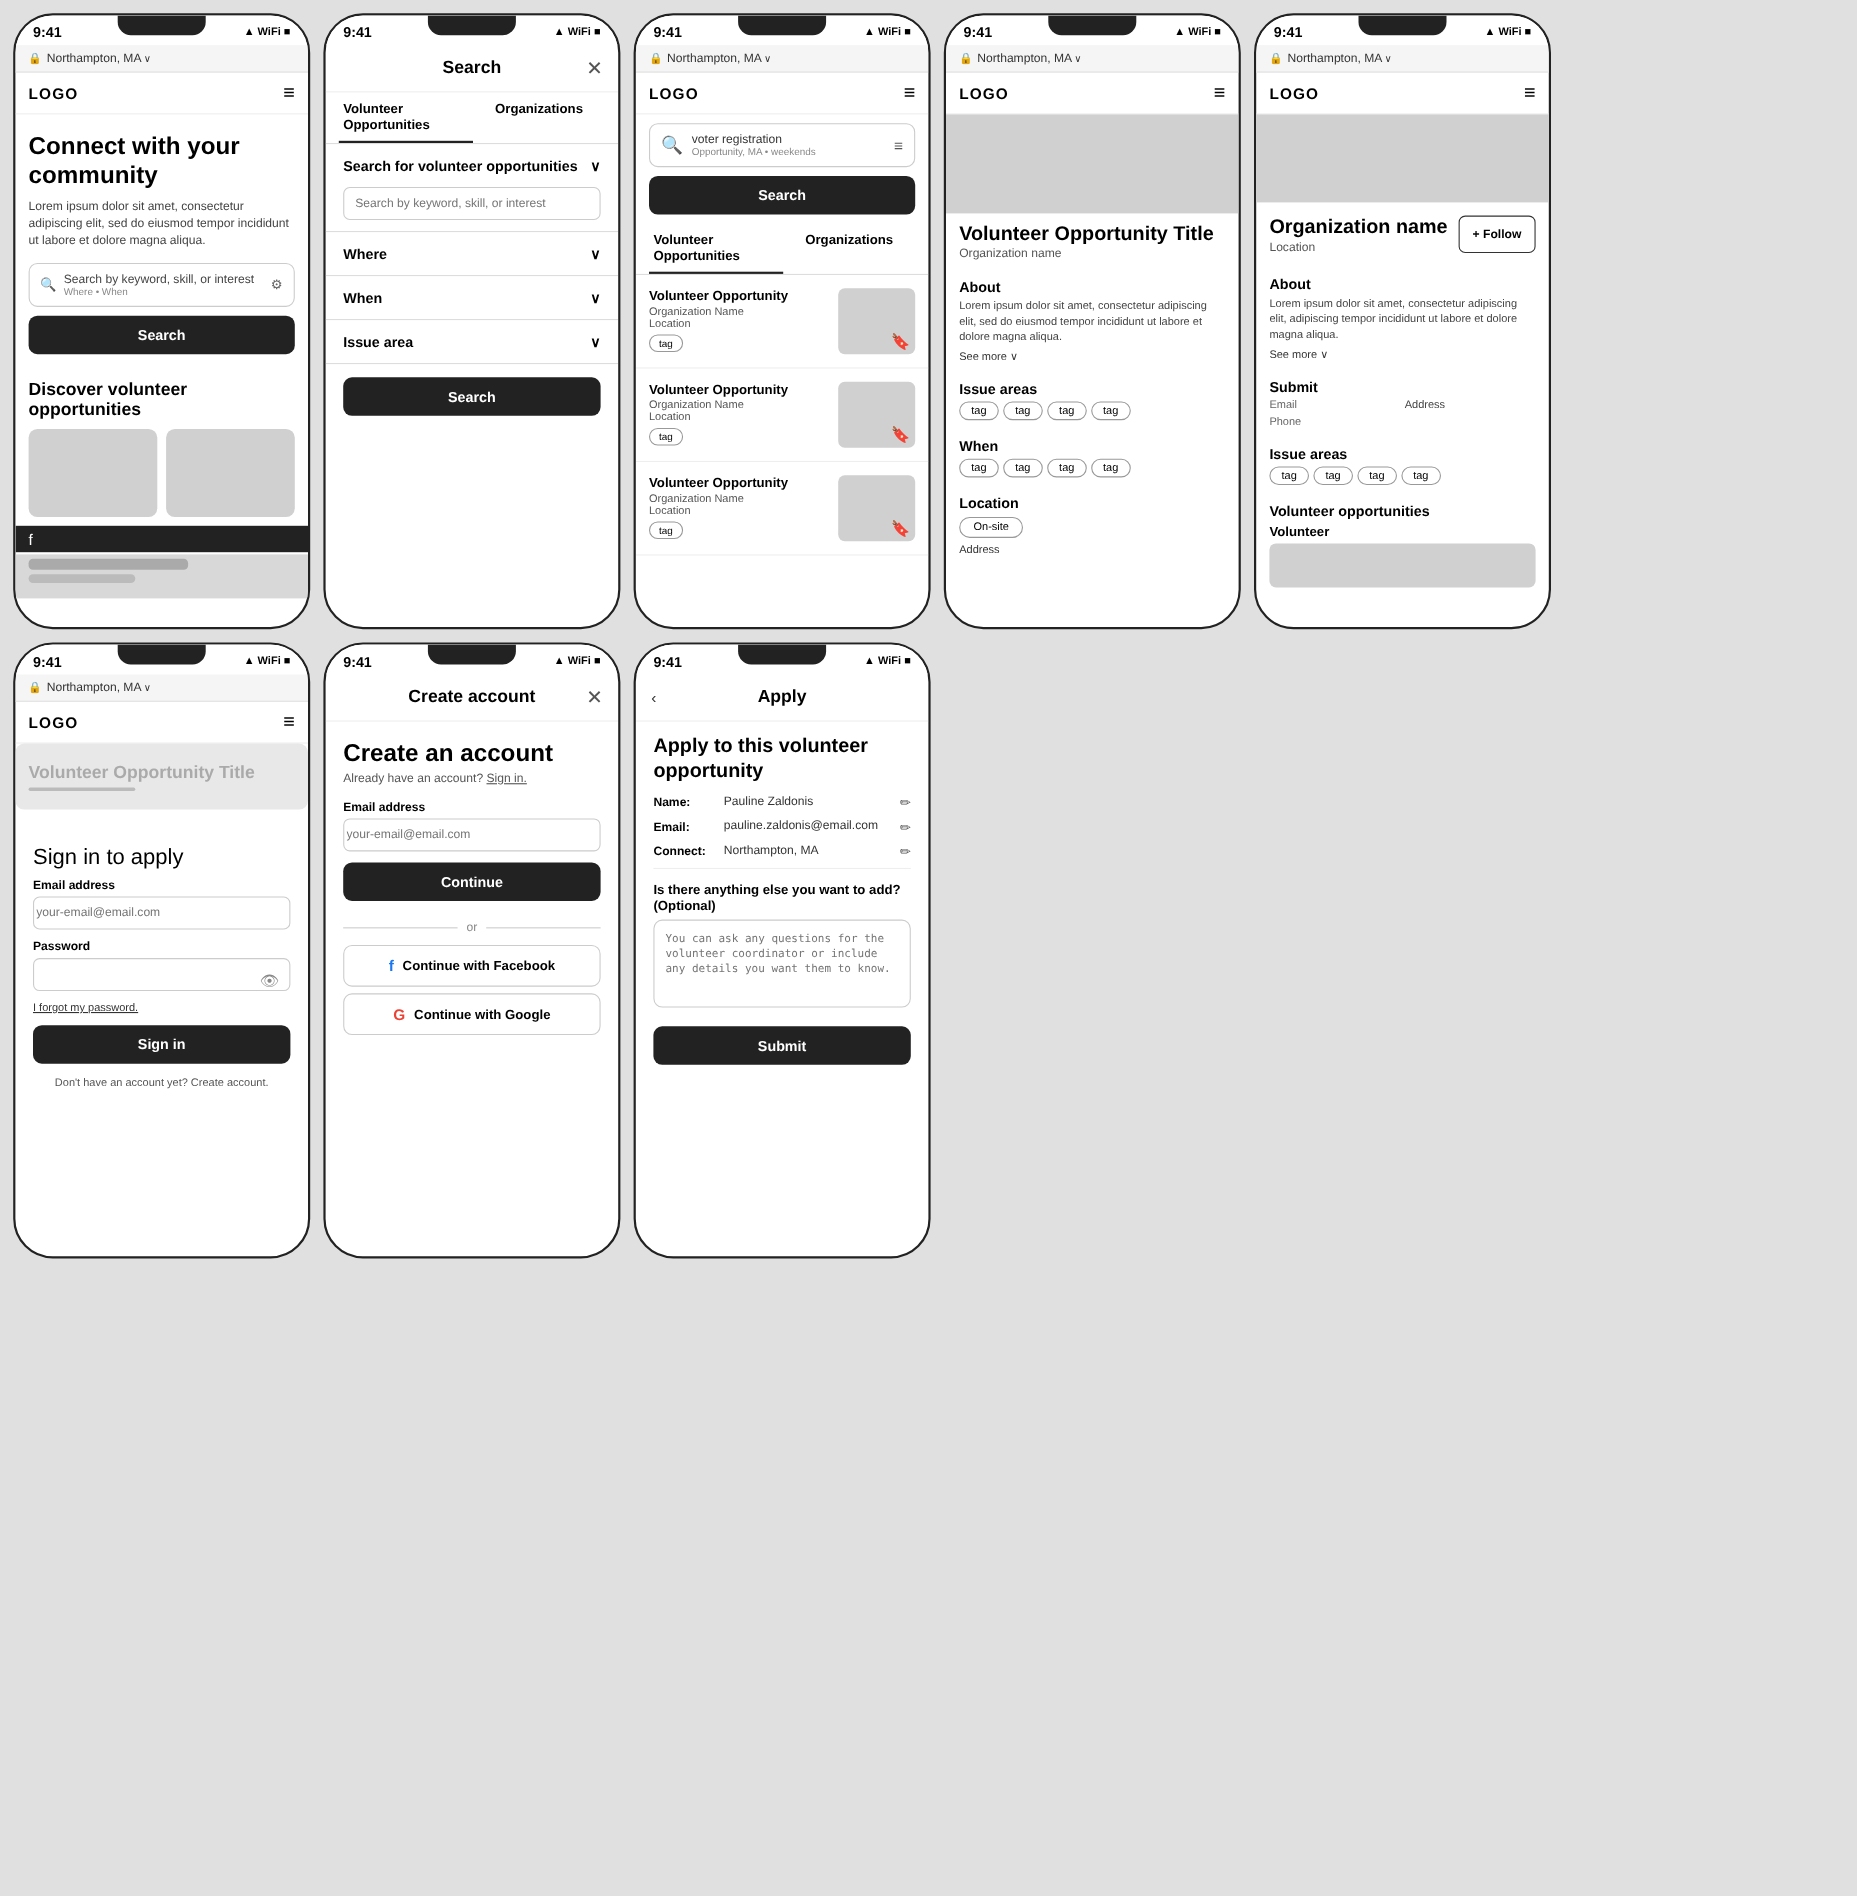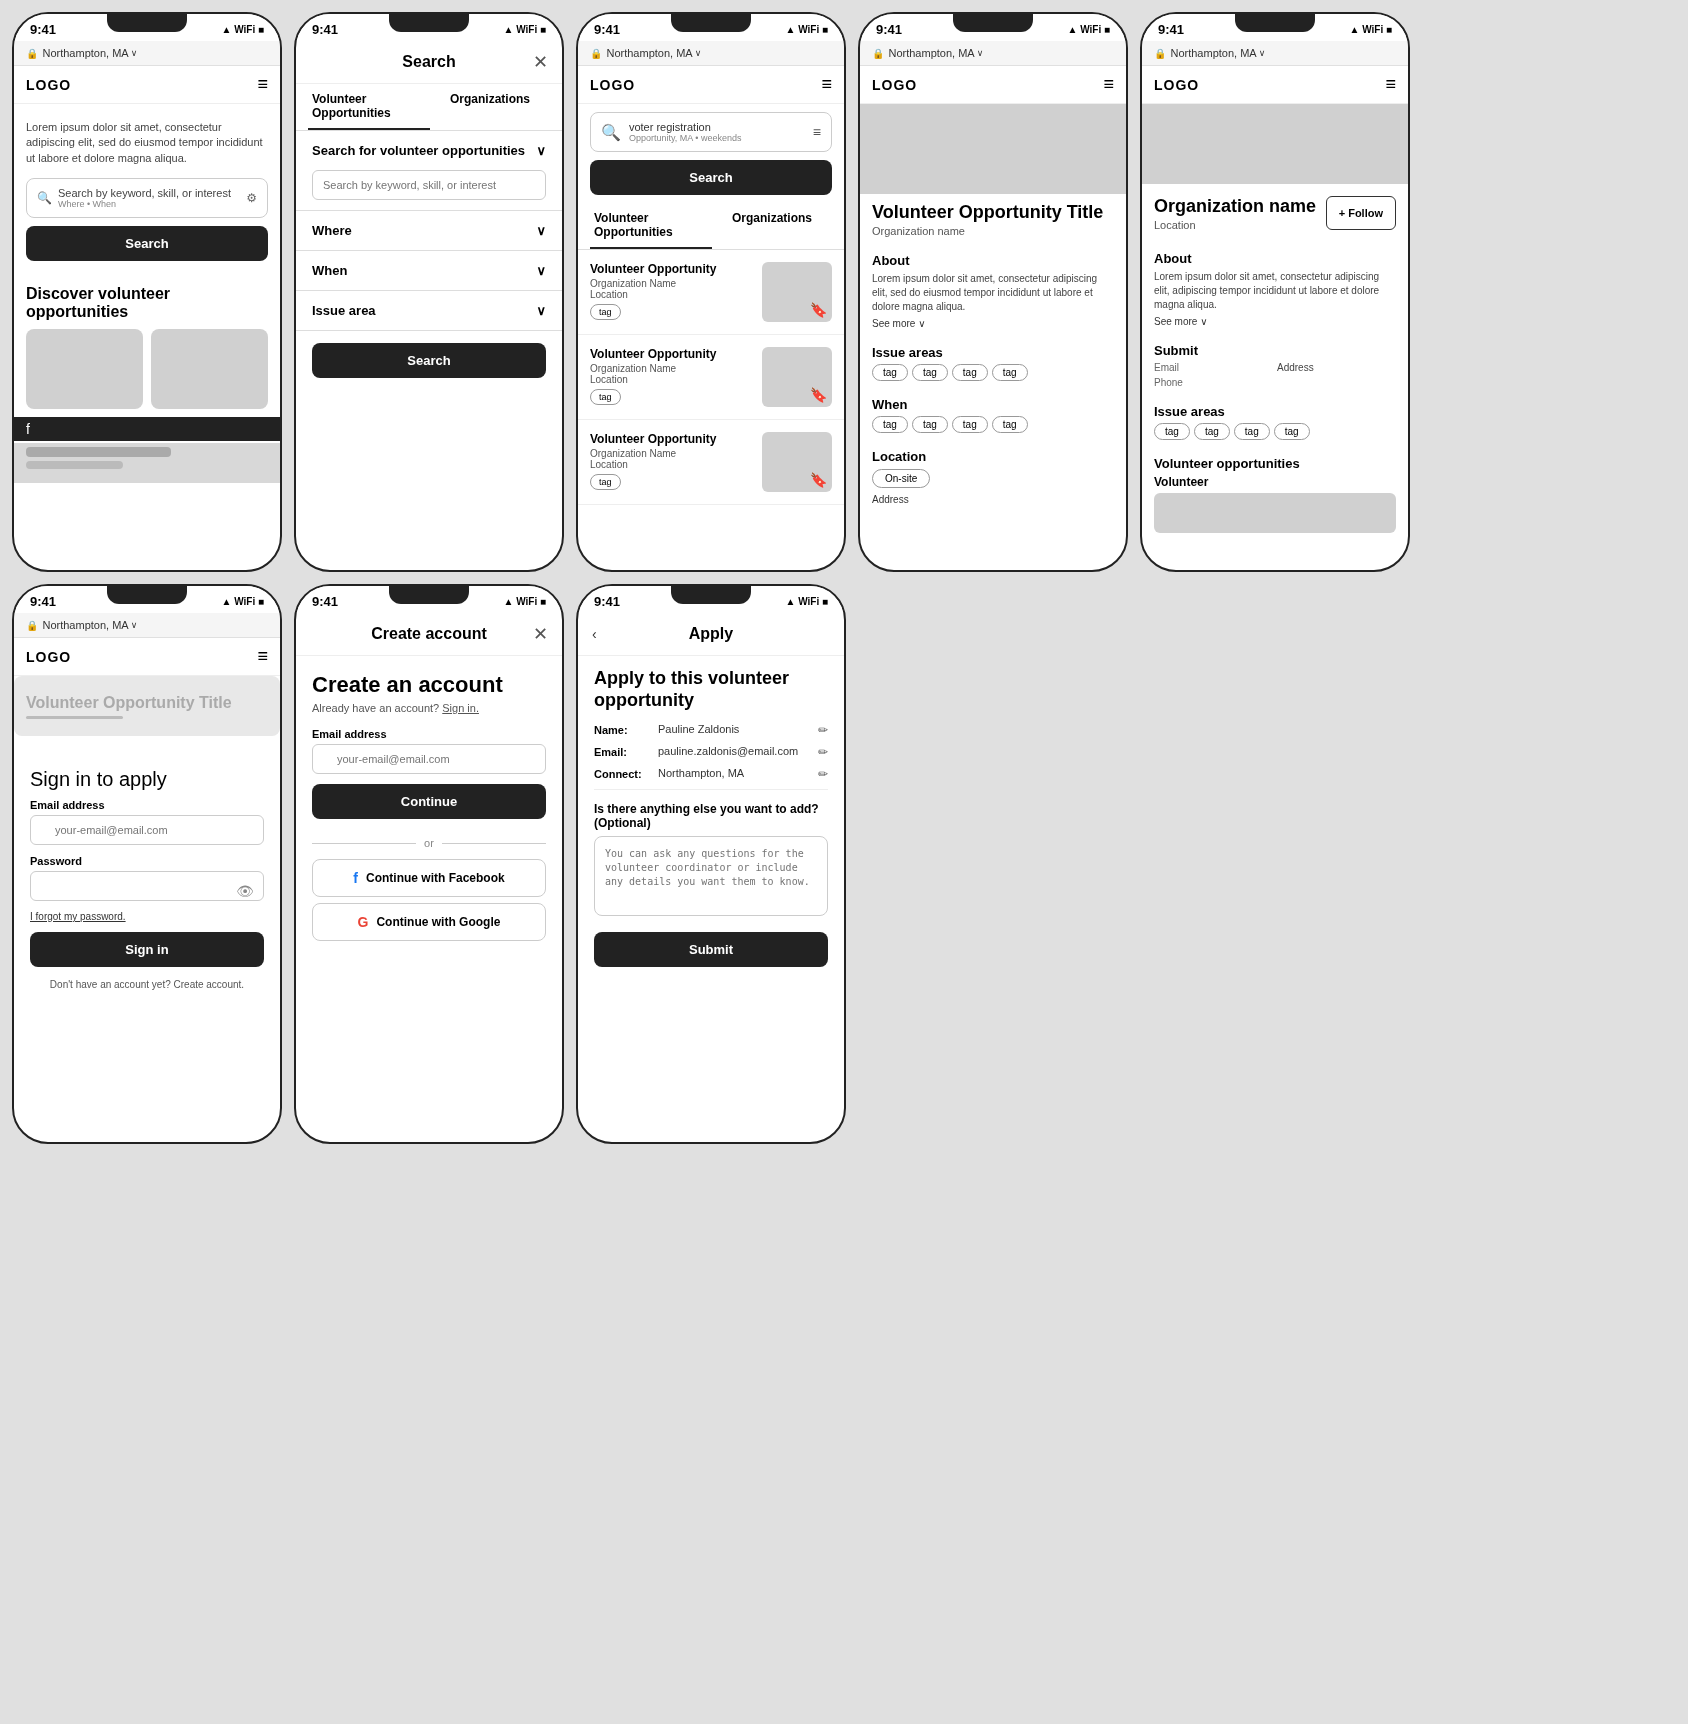--- a/index.html
+++ b/index.html
@@ -438,6 +438,7 @@
       <span class="hamburger">≡</span>
     </div>
     <div class="hero-section">
+      <h1 class="hero-title">Connect with your community</h1>
       <p class="hero-body">Lorem ipsum dolor sit amet, consectetur adipiscing elit, sed do eiusmod tempor incididunt ut labore et dolore magna aliqua.</p>
       <div class="search-bar">
         <span class="search-icon">🔍</span>

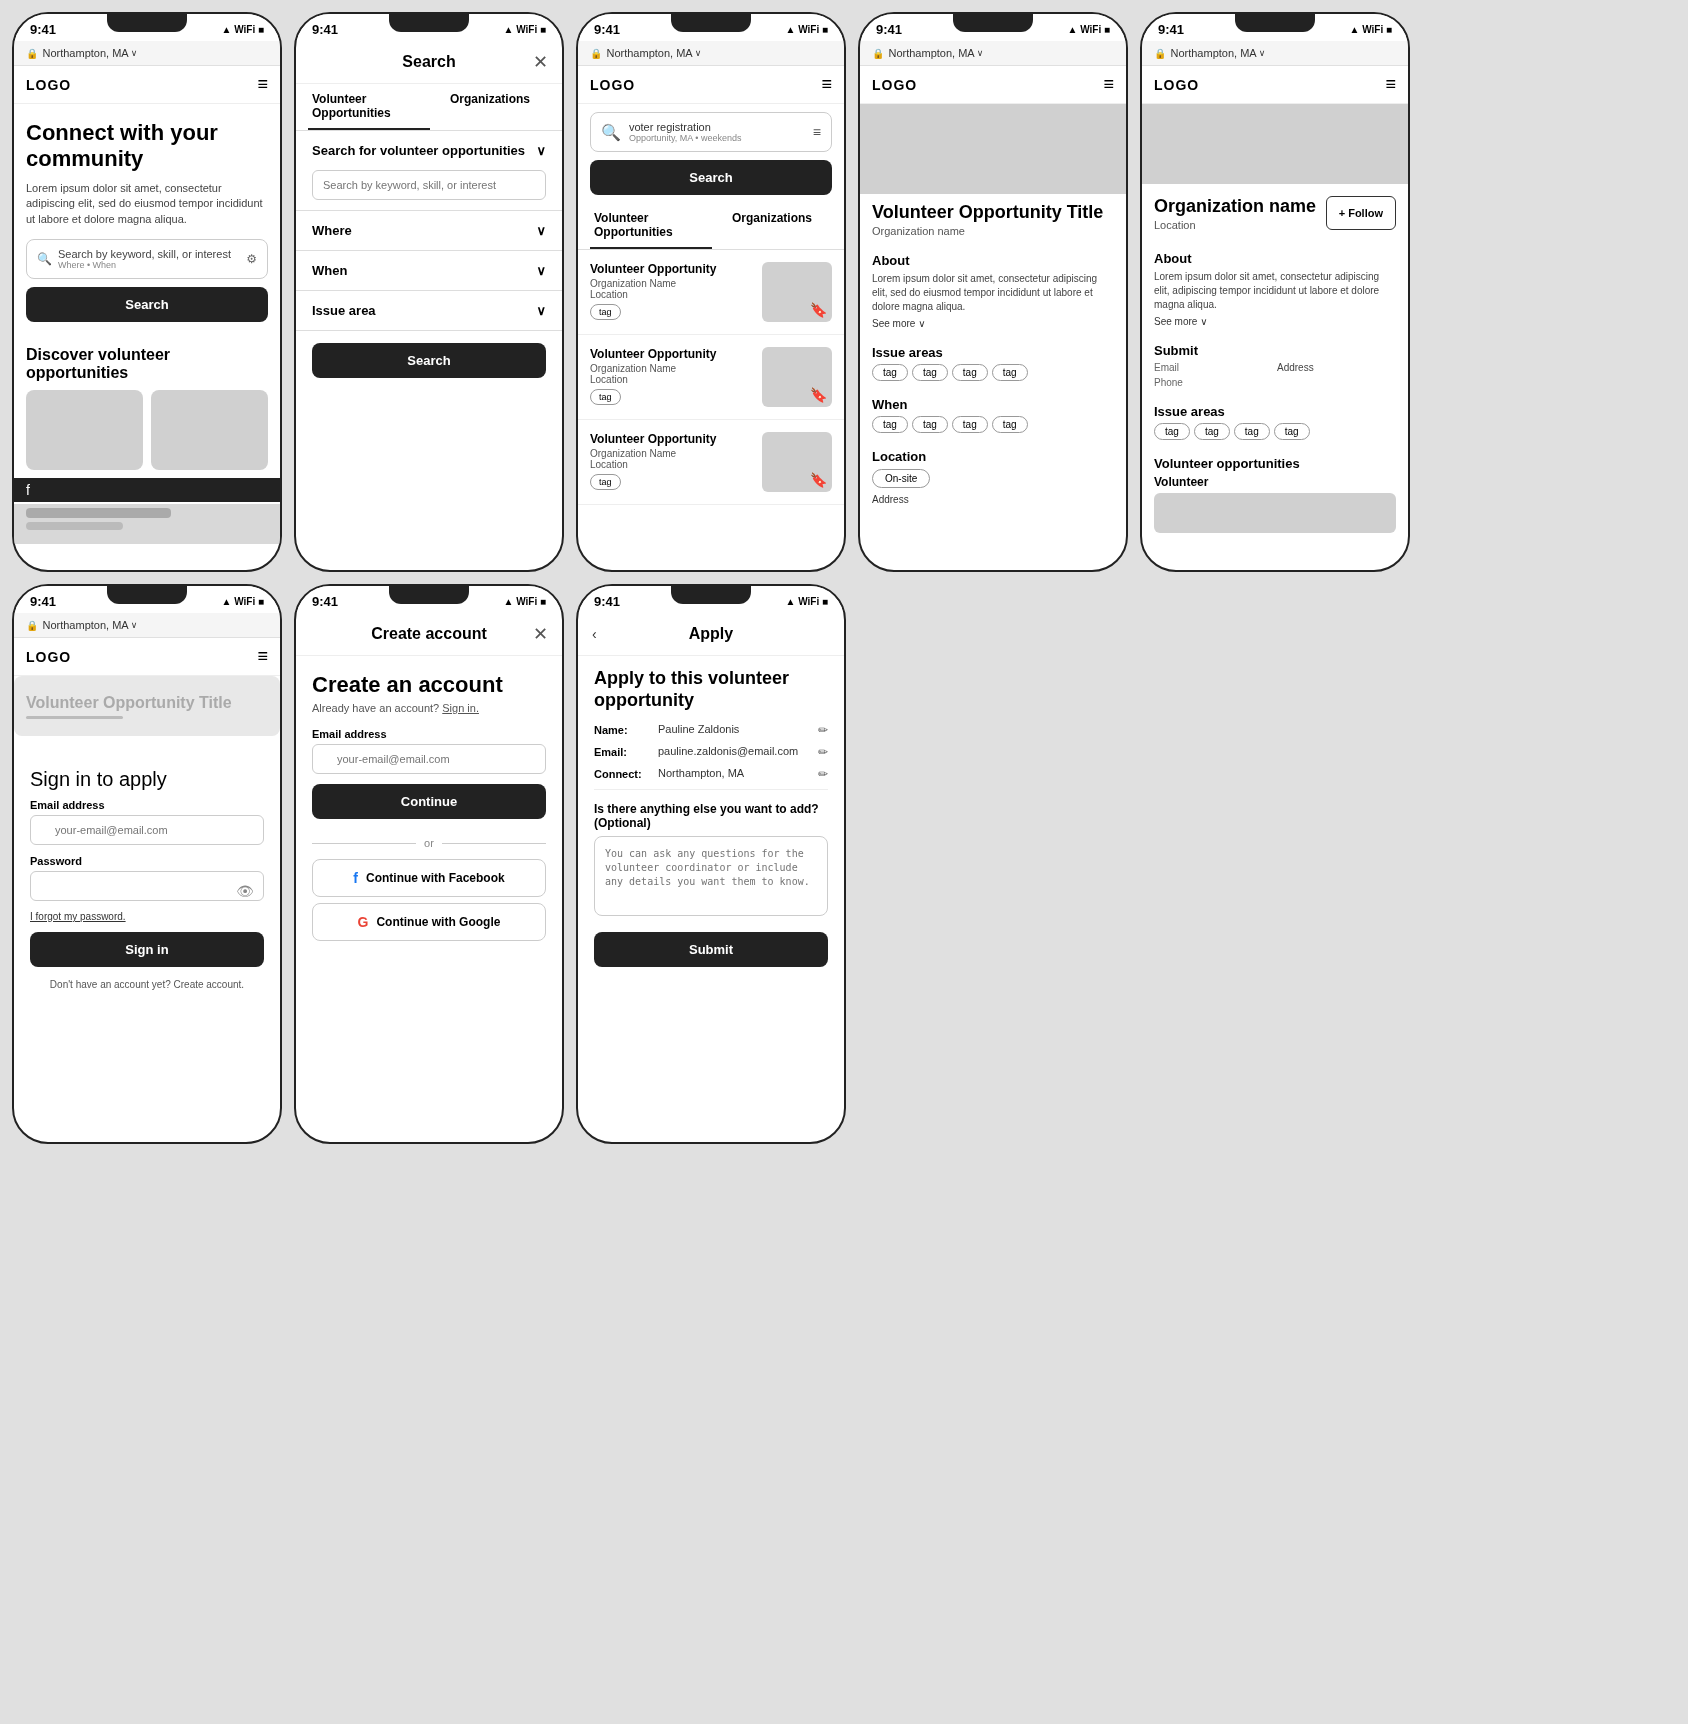--- a/index.html
+++ b/index.html
@@ -317,7 +317,7 @@
     .form-input {
       border: 1px solid #ccc;
       border-radius: 6px;
-      padding: 8px 24px;
+      padding: 8px 2px;
       width: 100%;
       font-size: 11px;
       margin-bottom: 10px;

